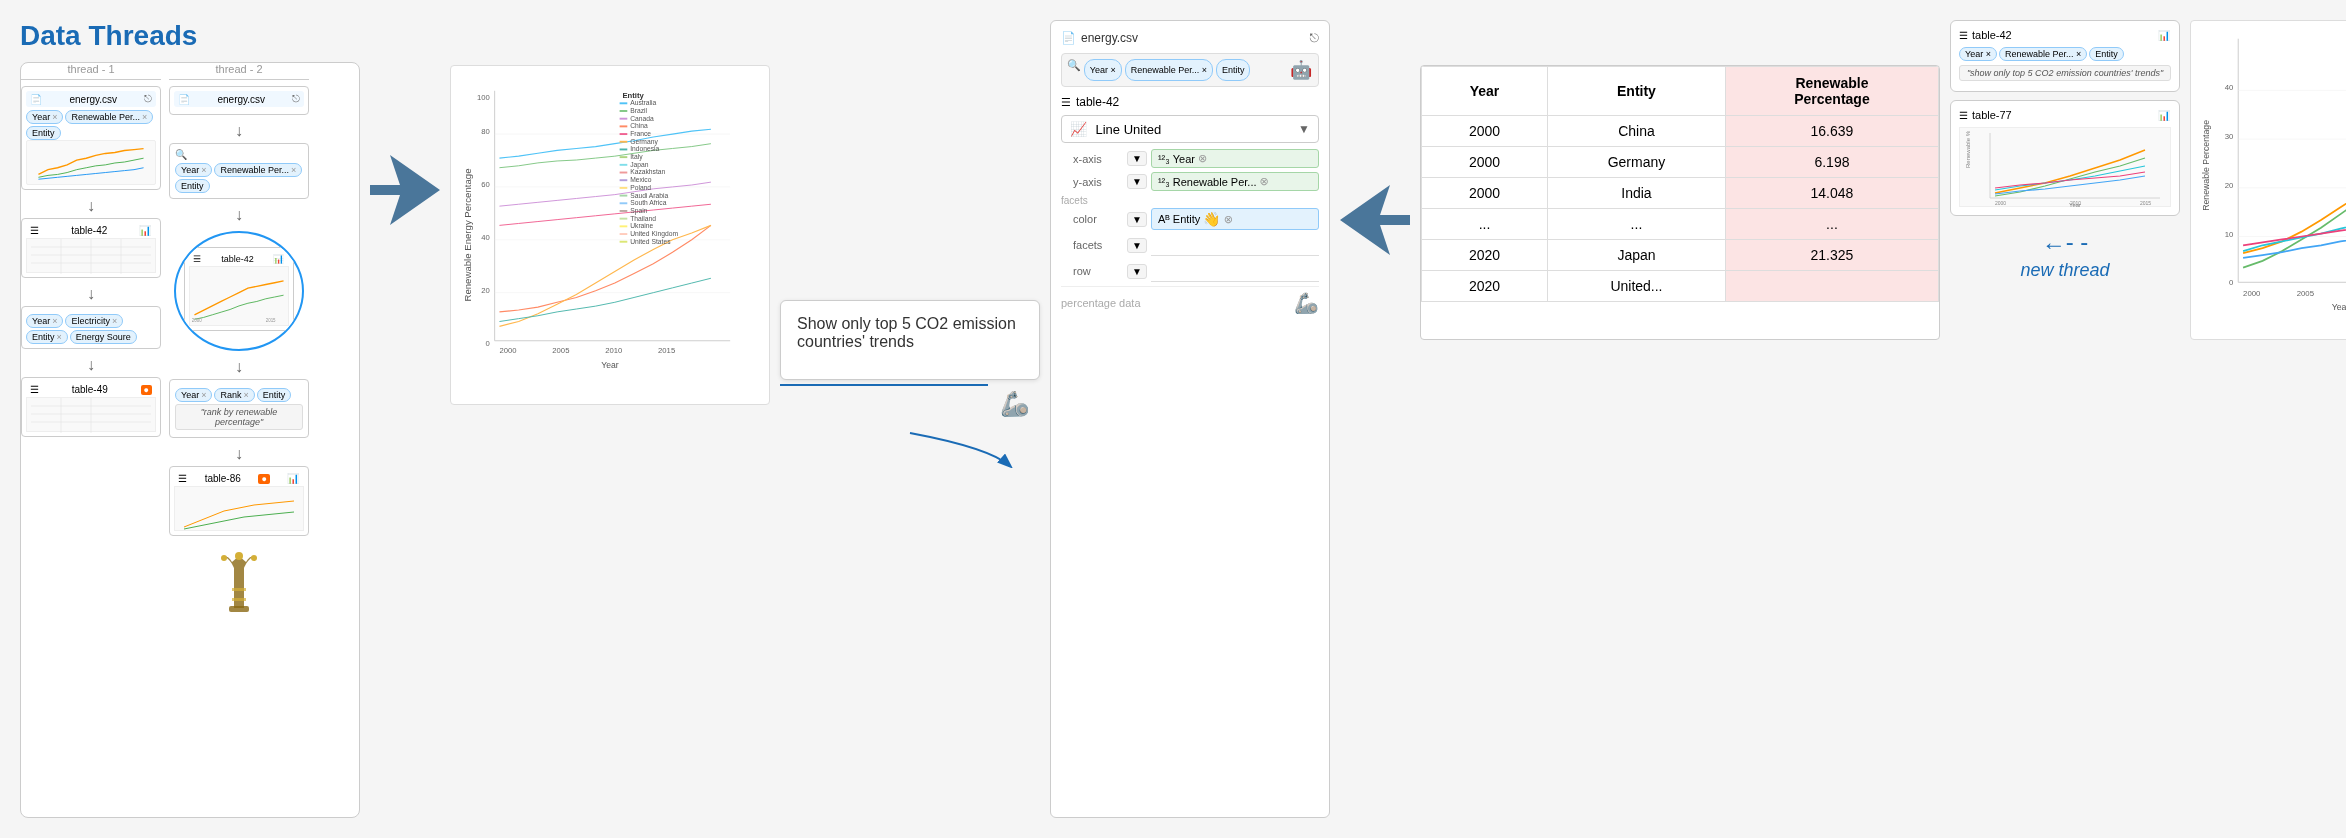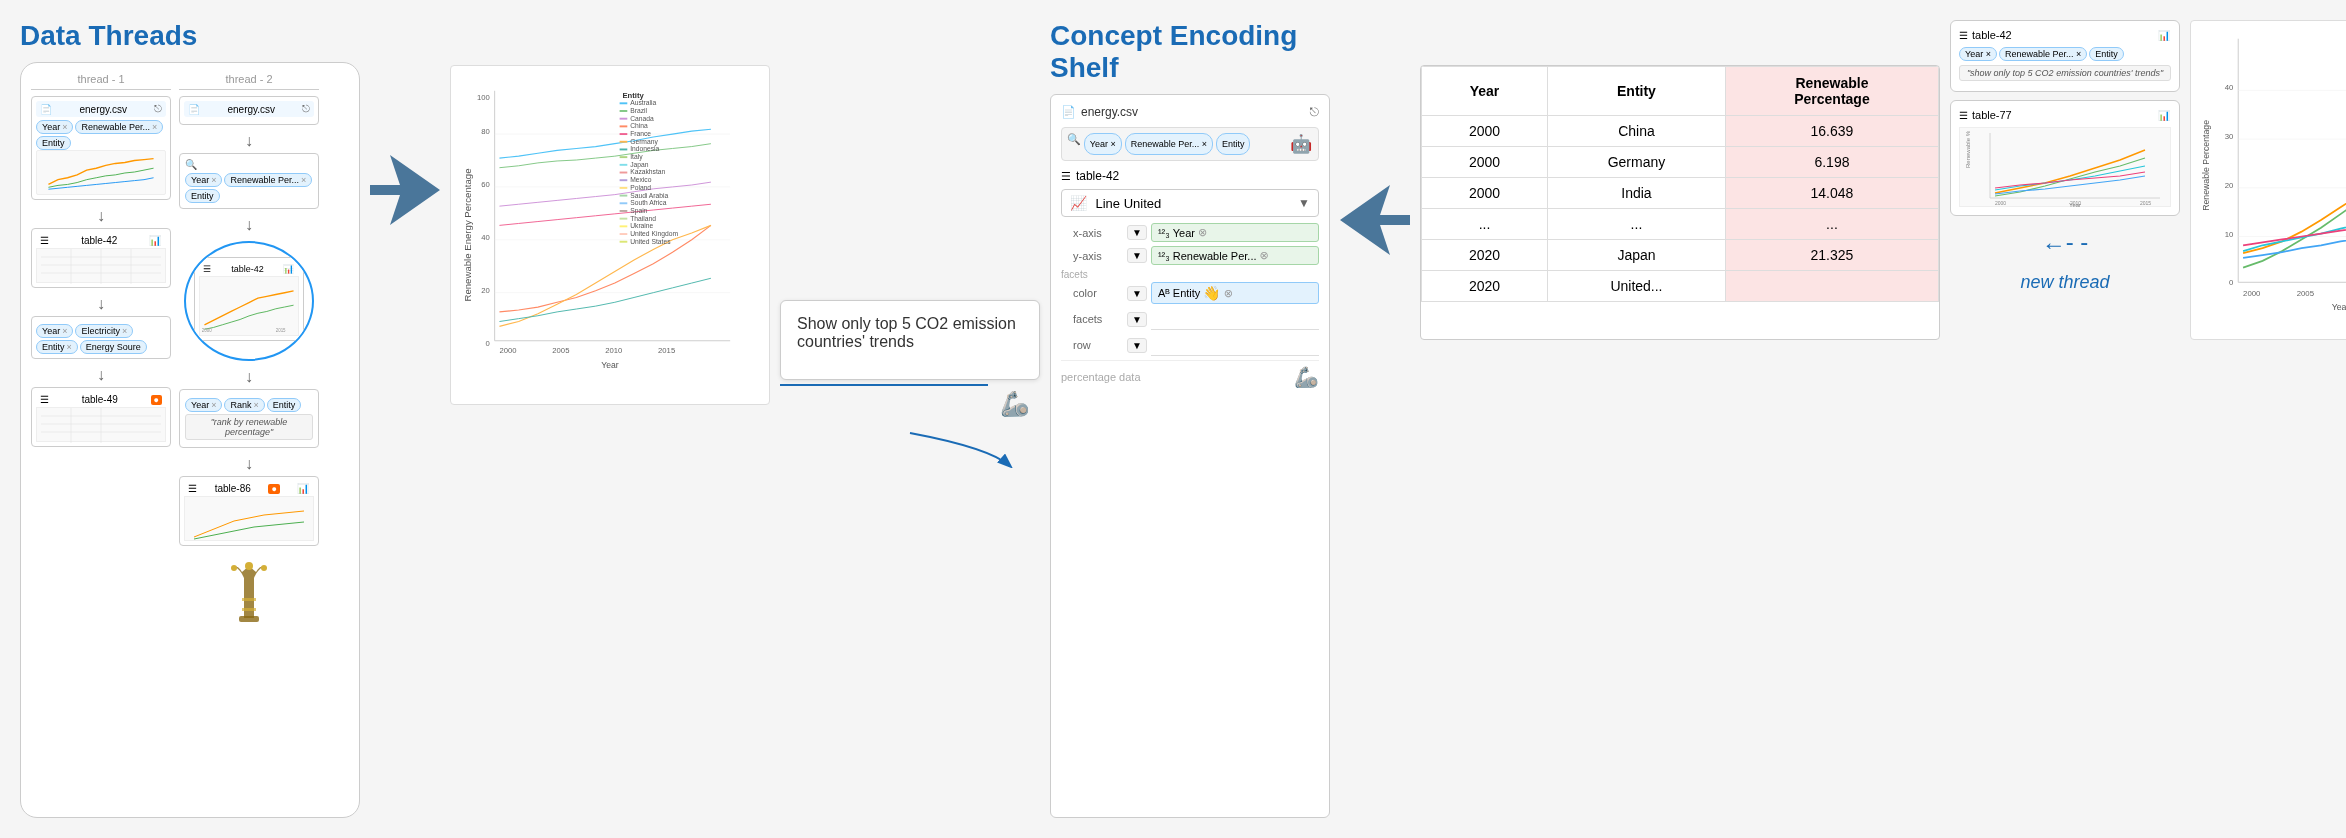--- a/index.html
+++ b/index.html
@@ -787,7 +787,6 @@
   </div>
 
   <div class="encoding-shelf-section">
-    <div class="section-title">Concept Encoding Shelf</div>
 
     <div class="encoding-shelf-panel">
 

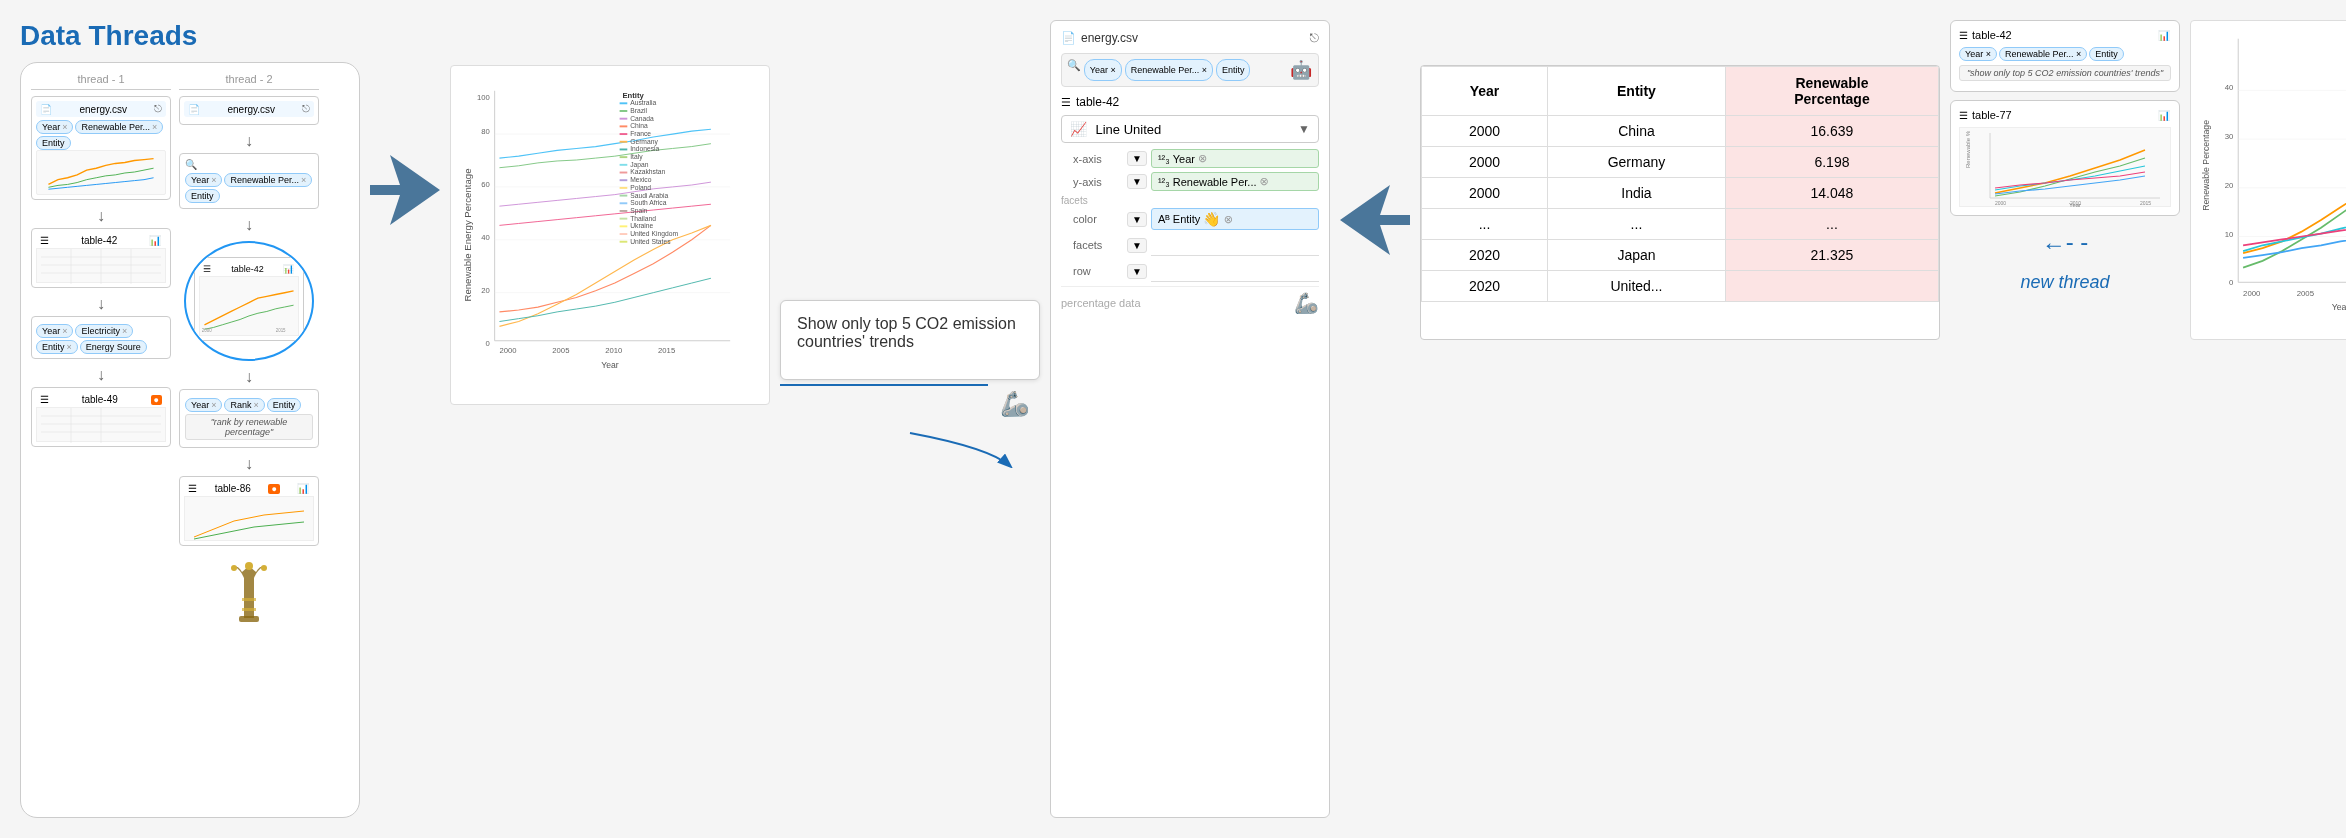--- a/index.html
+++ b/index.html
@@ -42,9 +42,8 @@
       gap: 8px;
       flex: 1;
       border: 1.5px solid #ccc;
-      border-radius: 17px;
+      border-radius: 8px;
       background: white;
-      padding: 10px;
     }
 
     .thread-column {

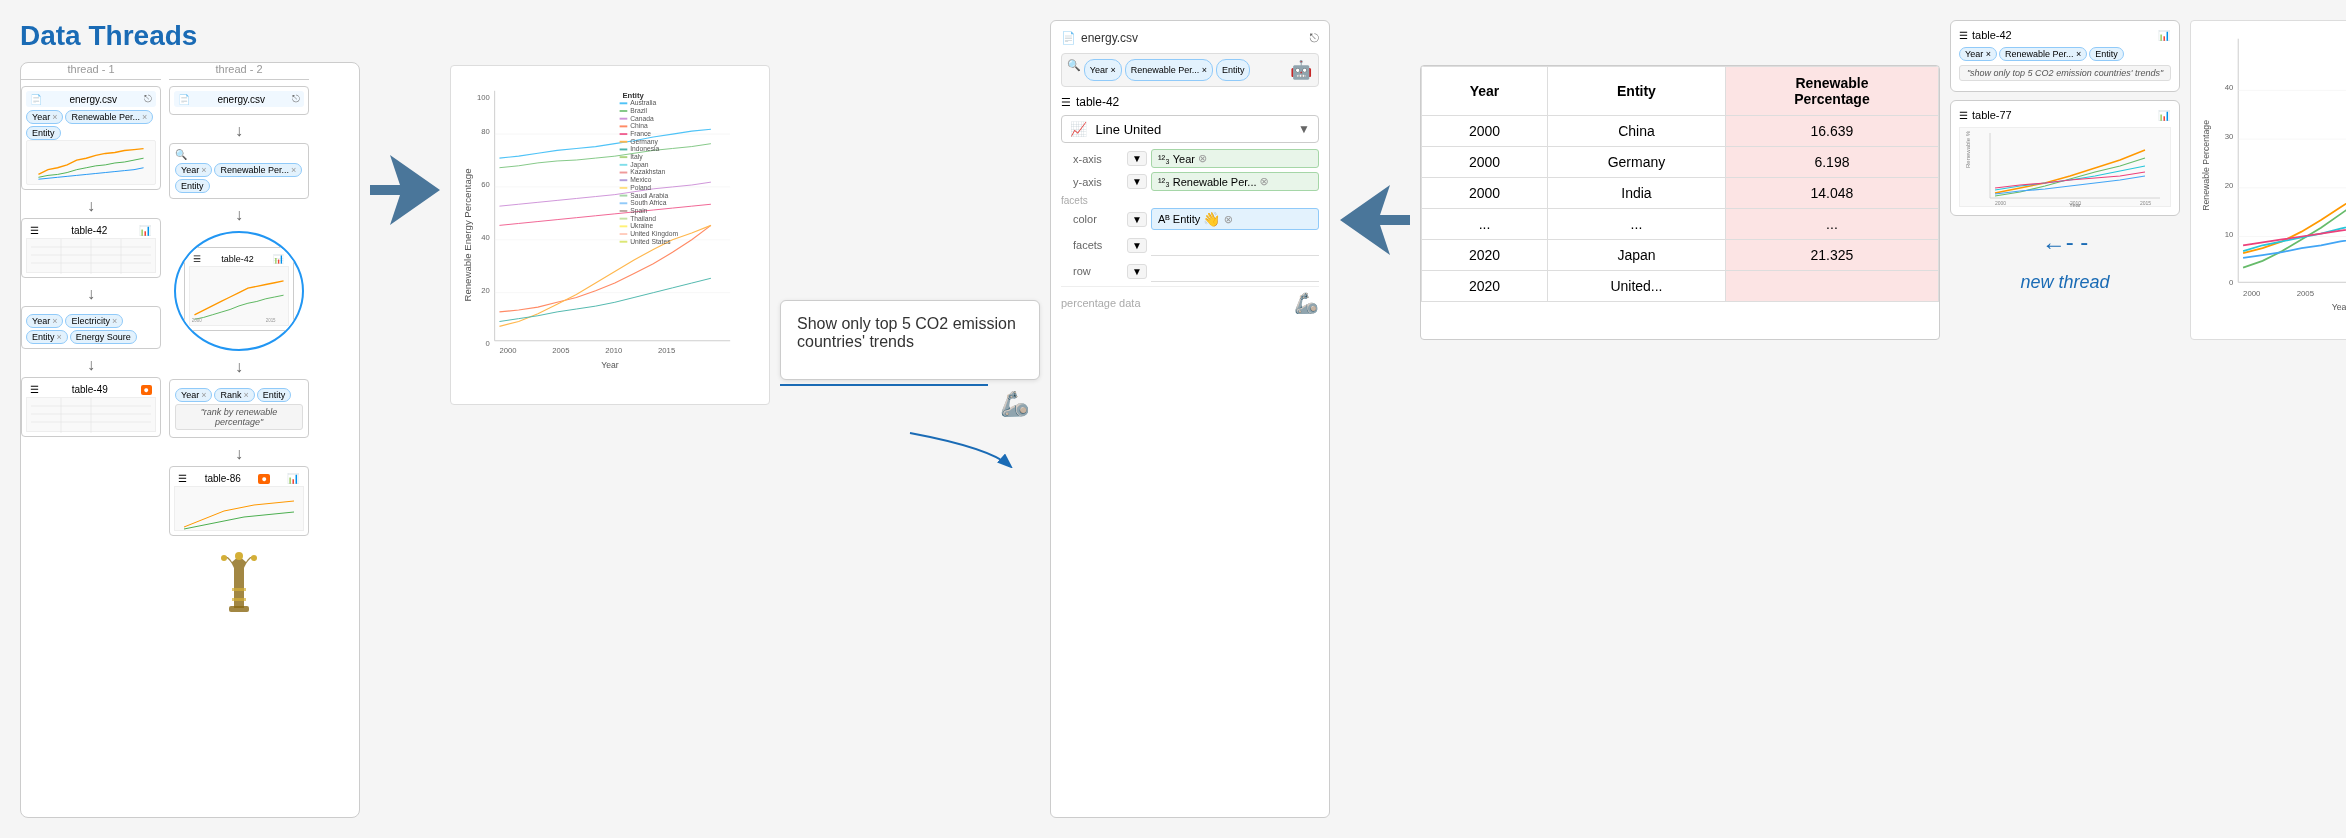--- a/index.html
+++ b/index.html
@@ -449,7 +449,7 @@
       font-size: 18px;
       font-style: italic;
       color: #1a6bb5;
-      margin-top: 16px;
+      margin-top: 4px;
       text-align: right;
     }
 

